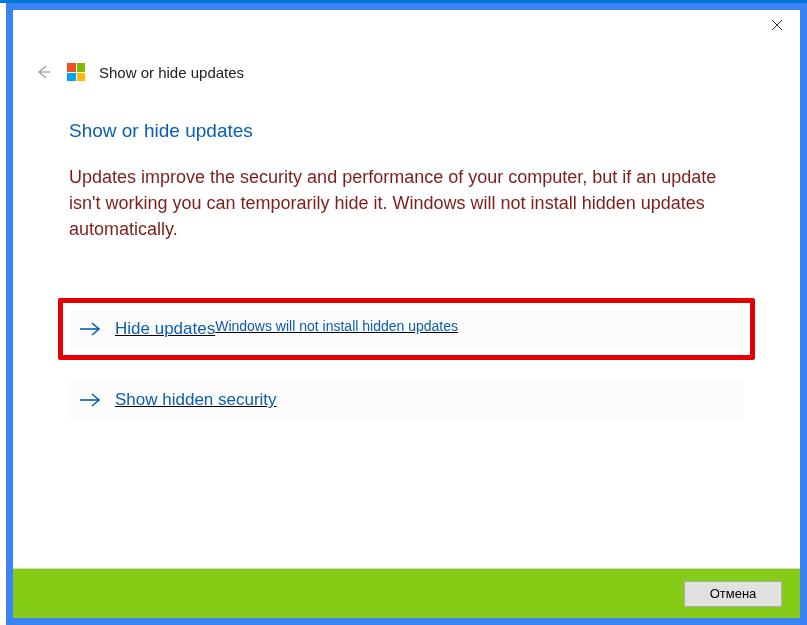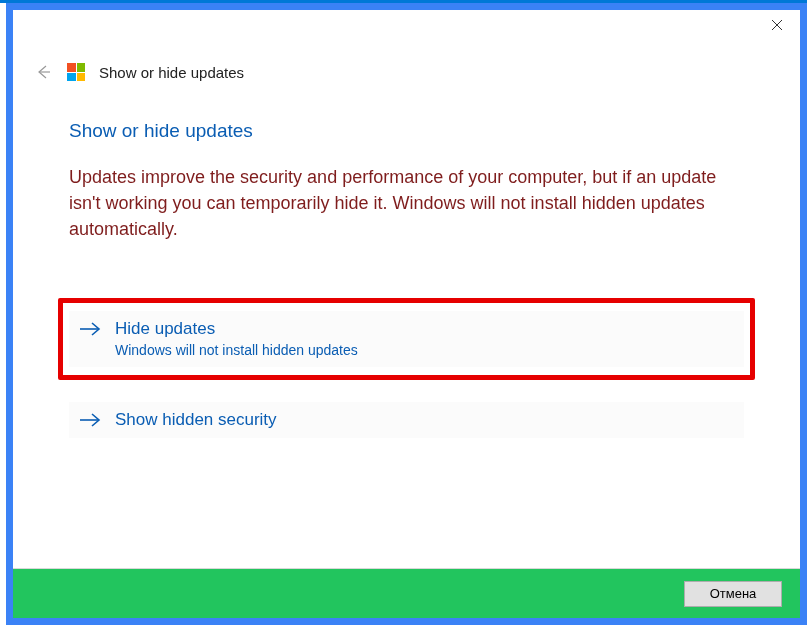--- a/index.html
+++ b/index.html
@@ -122,7 +122,8 @@
     }
     .option-texts {
       display: flex;
-      flex-direction: column;
+      flex-direction: row;
+      text-decoration: underline;
     }
     .option-title {
       font-size: 17px;

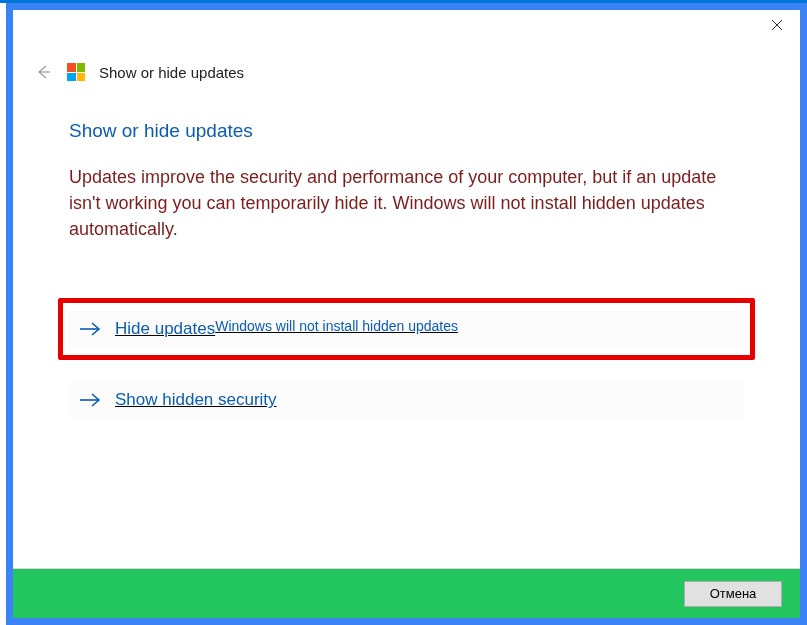--- a/index.html
+++ b/index.html
@@ -142,7 +142,7 @@
       left: 0;
       right: 0;
       height: 50px;
-      background: #22c55e;
+      background: #84cc16;
       border-top: 1px solid #d8d8d8;
       display: flex;
       align-items: center;

